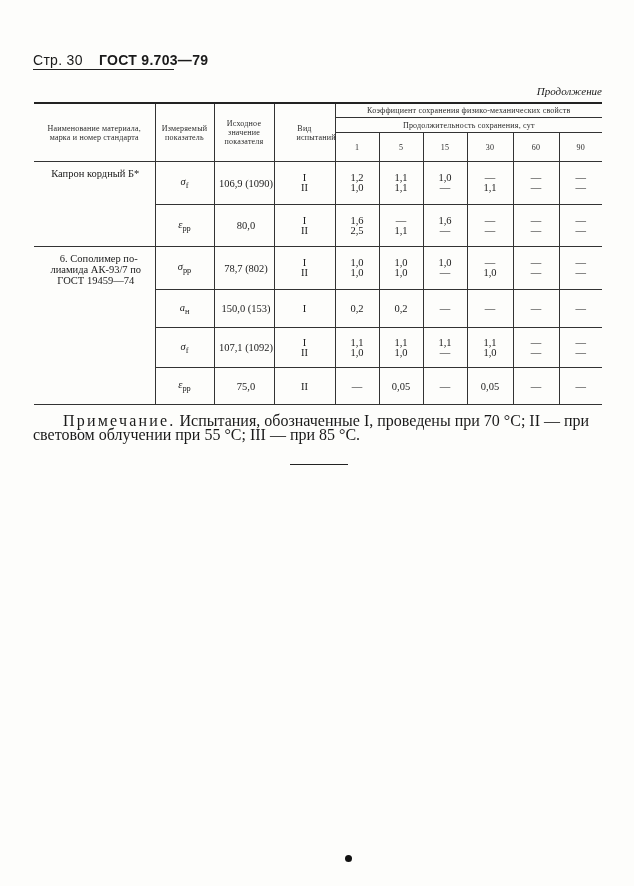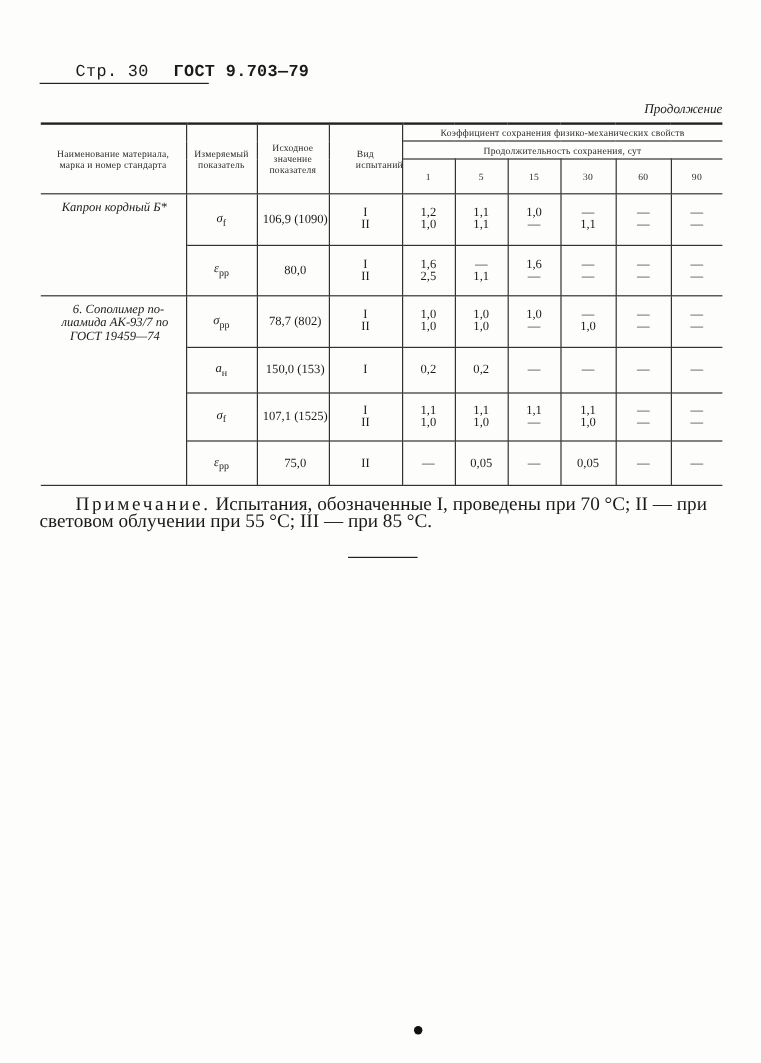--- a/index.html
+++ b/index.html
@@ -10,8 +10,8 @@
   }
   .page-header {
     position: absolute; left: 33px; top: 52px; height: 18px;
-    font-family: Liberation Mono, monospace;
-    font-size: 14px; letter-spacing: 0.3px; white-space: nowrap; margin-left: 30px;
+    font-family: Liberation Sans, sans-serif;
+    font-size: 14px; letter-spacing: 0.3px; white-space: nowrap;
   }
   .page-header .pg { margin-right: 12px; }
   .page-header .gost { font-weight: bold; }

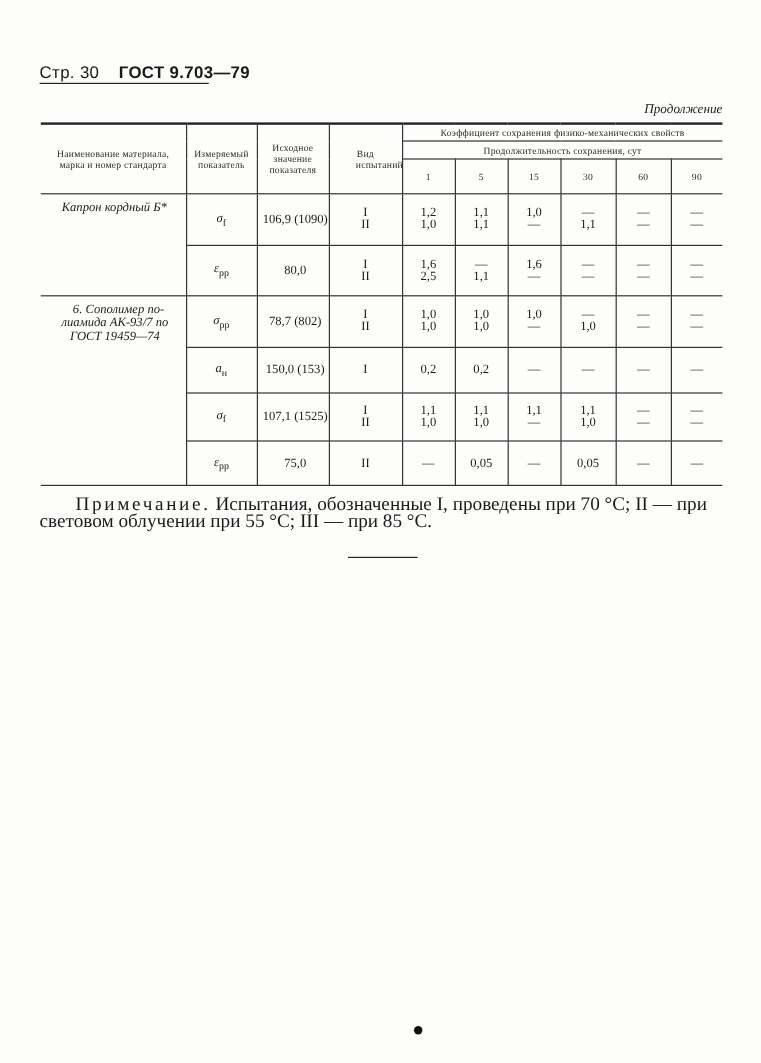--- a/index.html
+++ b/index.html
@@ -39,7 +39,7 @@
   table.main thead tr.h1 th { height: 13px; }
   table.main thead tr.h2 th { height: 14px; }
   table.main thead tr.h3 th { height: 28px; }
-  .mat-cell { text-align: right; vertical-align: top !important; padding: 6px 4px 0 6px !important; font-size: 10.5px; line-height: 11px; font-style: italic; }
+  .mat-cell { text-align: right; vertical-align: top !important; padding: 6px 4px 0 6px !important; font-size: 10.5px; line-height: 11px; }
   .mat-cell.indent { padding-left: 7px !important; }
   .sym { font-style: italic; font-size: 10.5px; }
   .init { text-align: right; padding-left: 4px !important; font-size: 10.5px; }

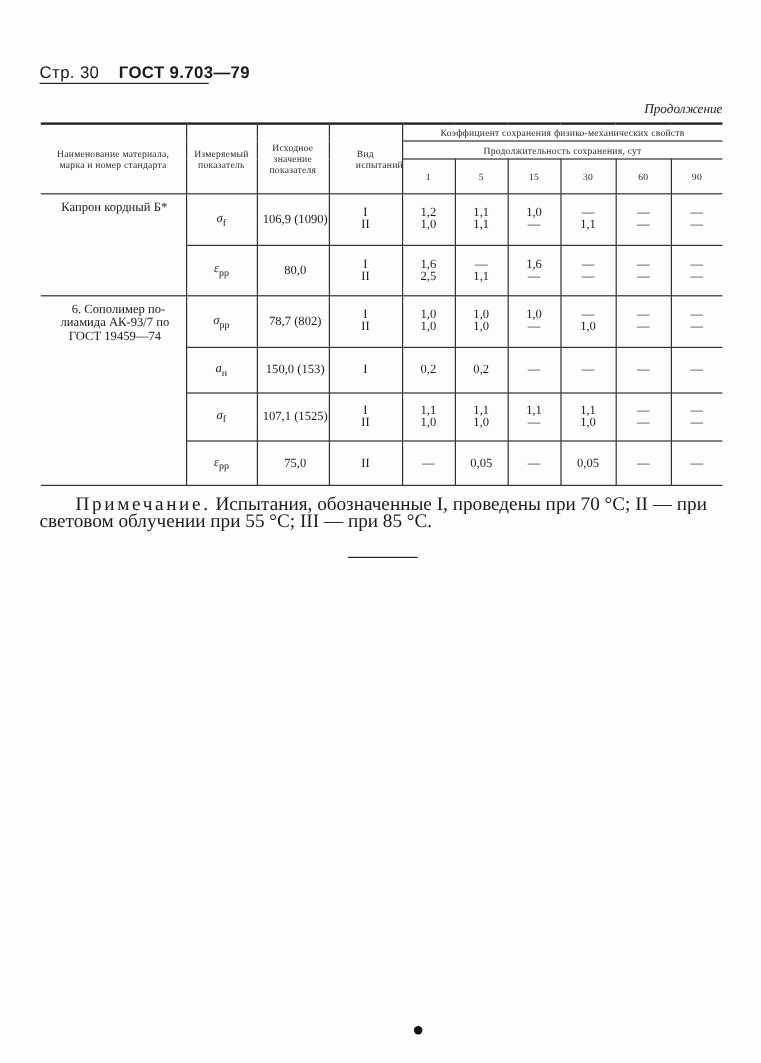--- a/index.html
+++ b/index.html
@@ -220,7 +220,7 @@
       </tr>
       <tr style="height: 40px;">
         <td><span class="sym">σ</span><sub>f</sub></td>
-        <td class="init">107,1 (1525)</td>
+        <td class="init">107,1 (1092)</td>
         <td class="two">
           <span>I</span>
           <span>II</span>

